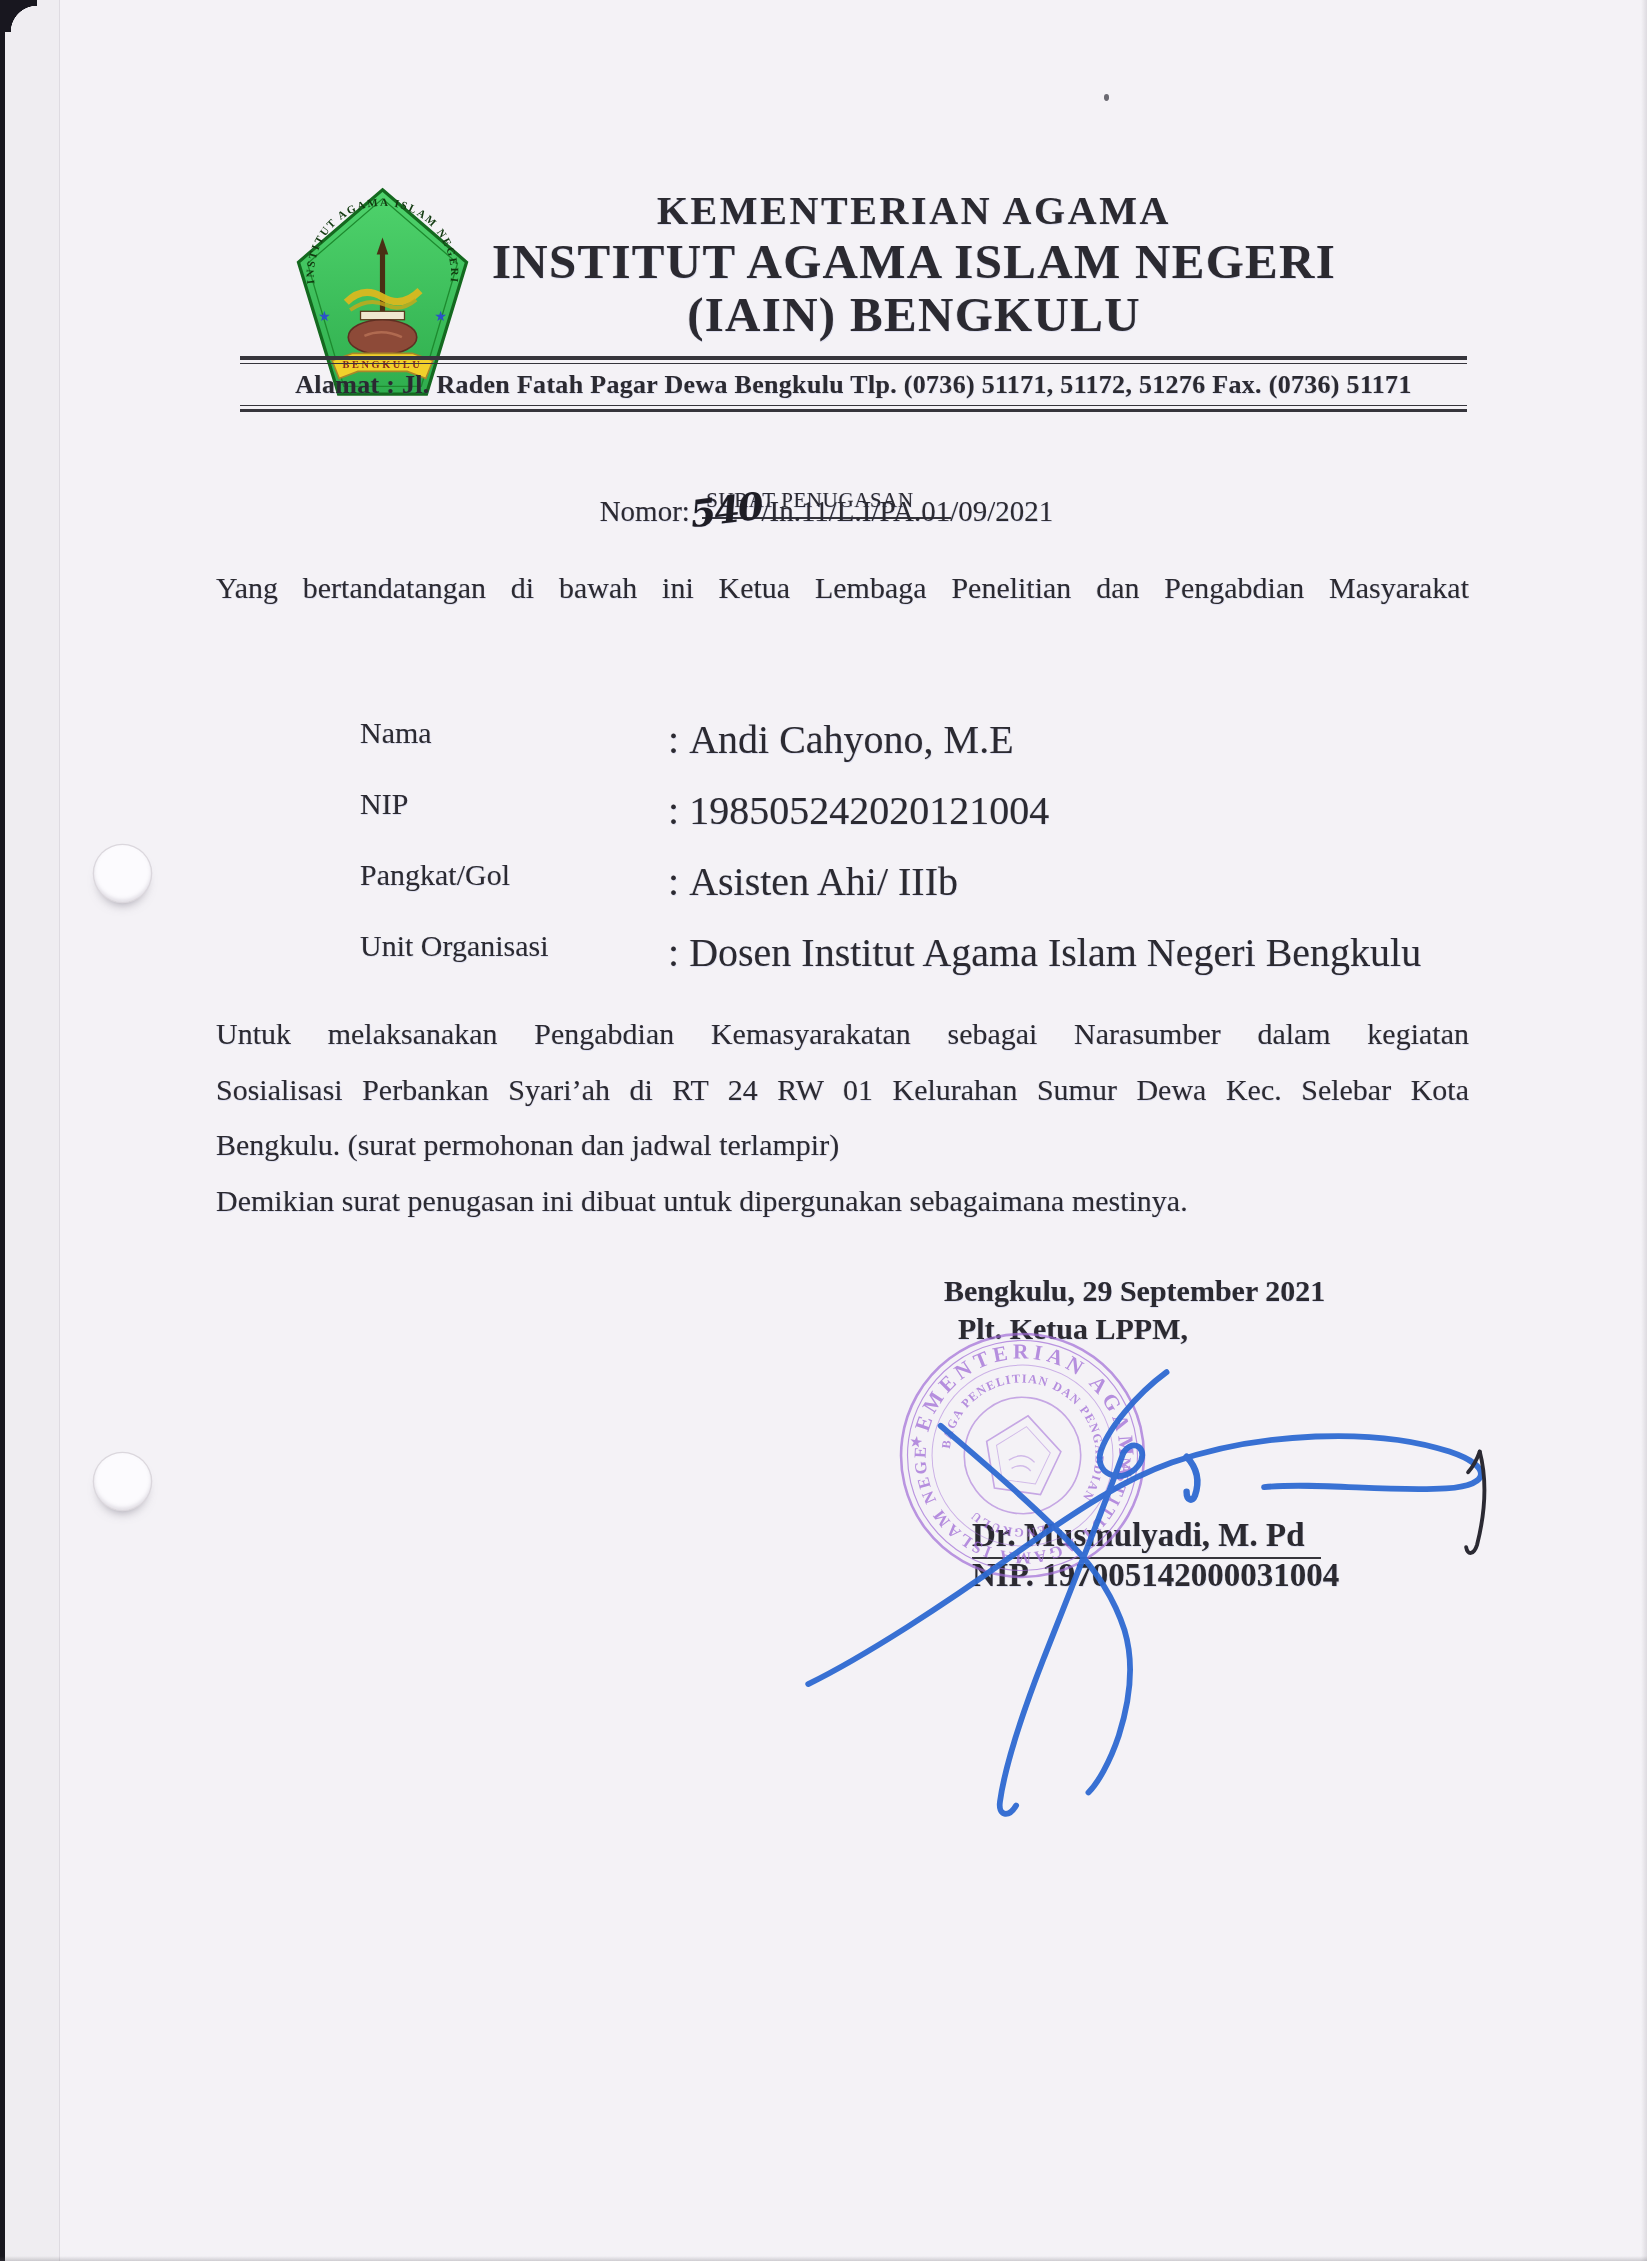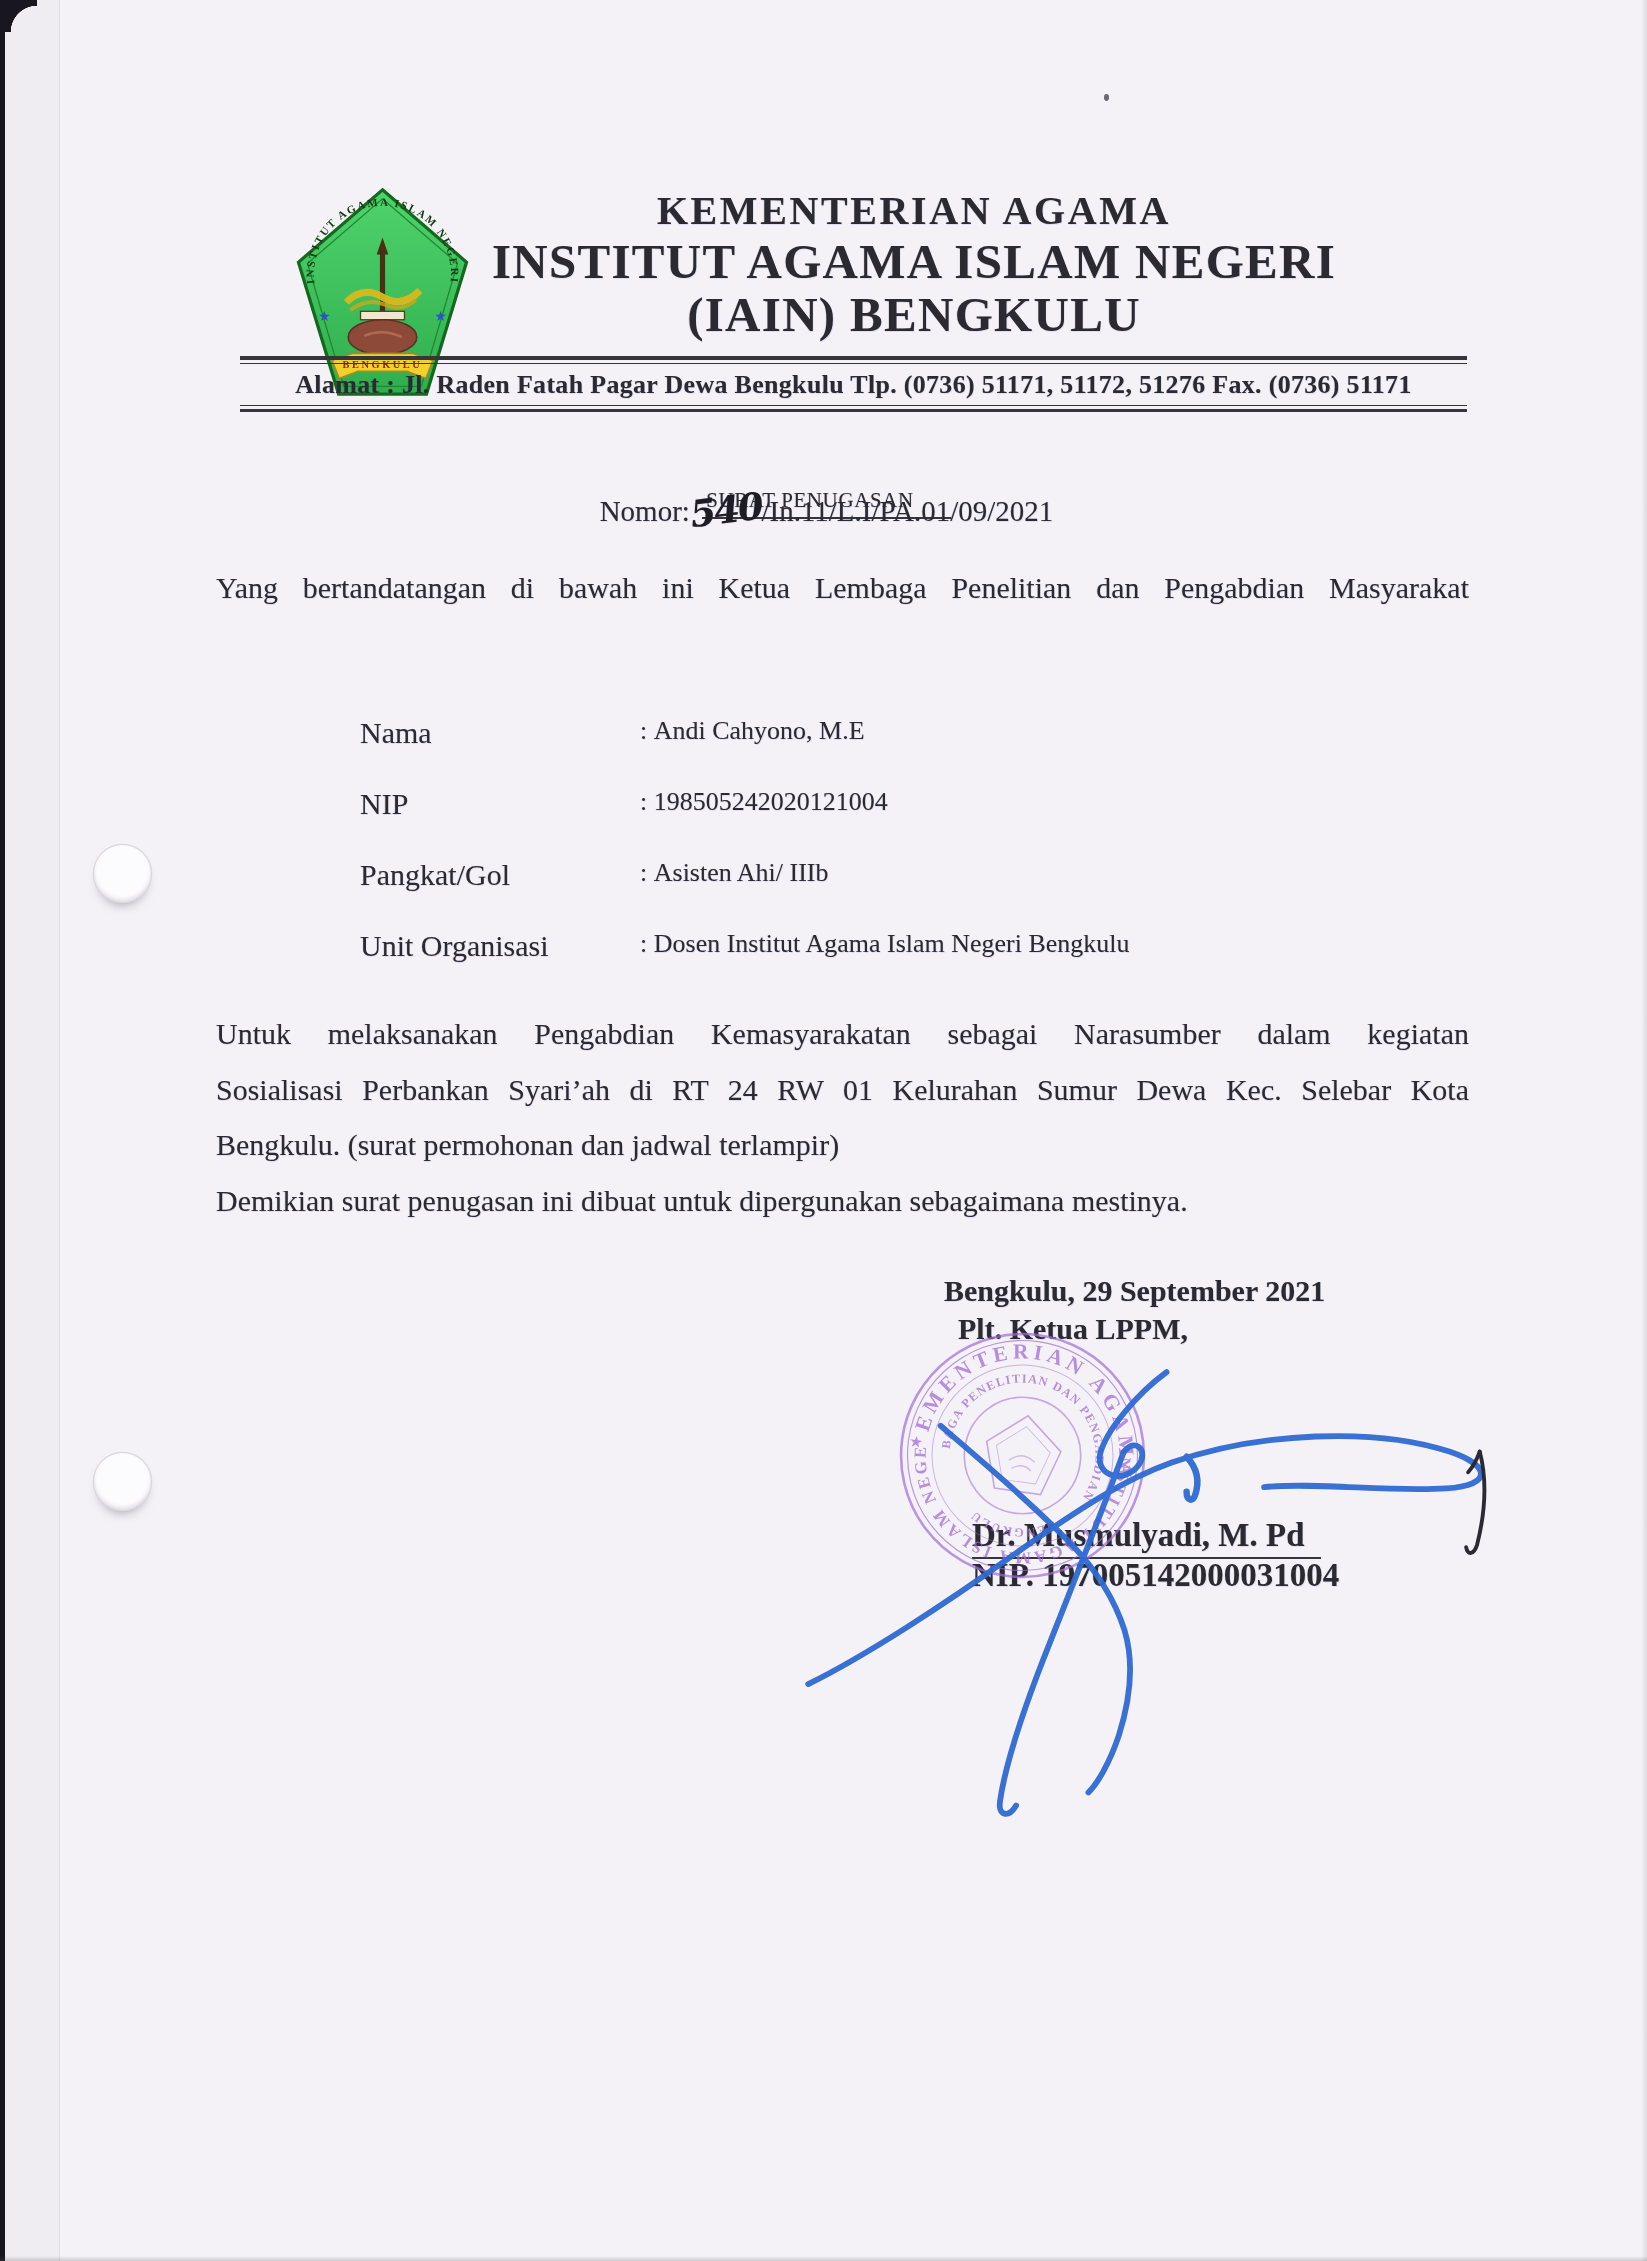--- a/index.html
+++ b/index.html
@@ -46,7 +46,7 @@
   .bodyline{position:absolute;left:216px;width:1253px;font-size:30px;line-height:1.15;white-space:normal;}
   .just{text-align:justify;text-align-last:justify;}
   .detail-label{position:absolute;left:360px;font-size:30px;}
-  .detail-value{position:absolute;left:640px;font-size:26px;}
+  .detail-value{position:absolute;left:668px;font-size:40px;}
   
   .sig-text{position:absolute;font-weight:bold;font-size:30px;}
   .sig-name{font-size:33px;border-bottom:2.6px solid #36353c;padding:0 17px 2.6px 0;display:inline-block;}

